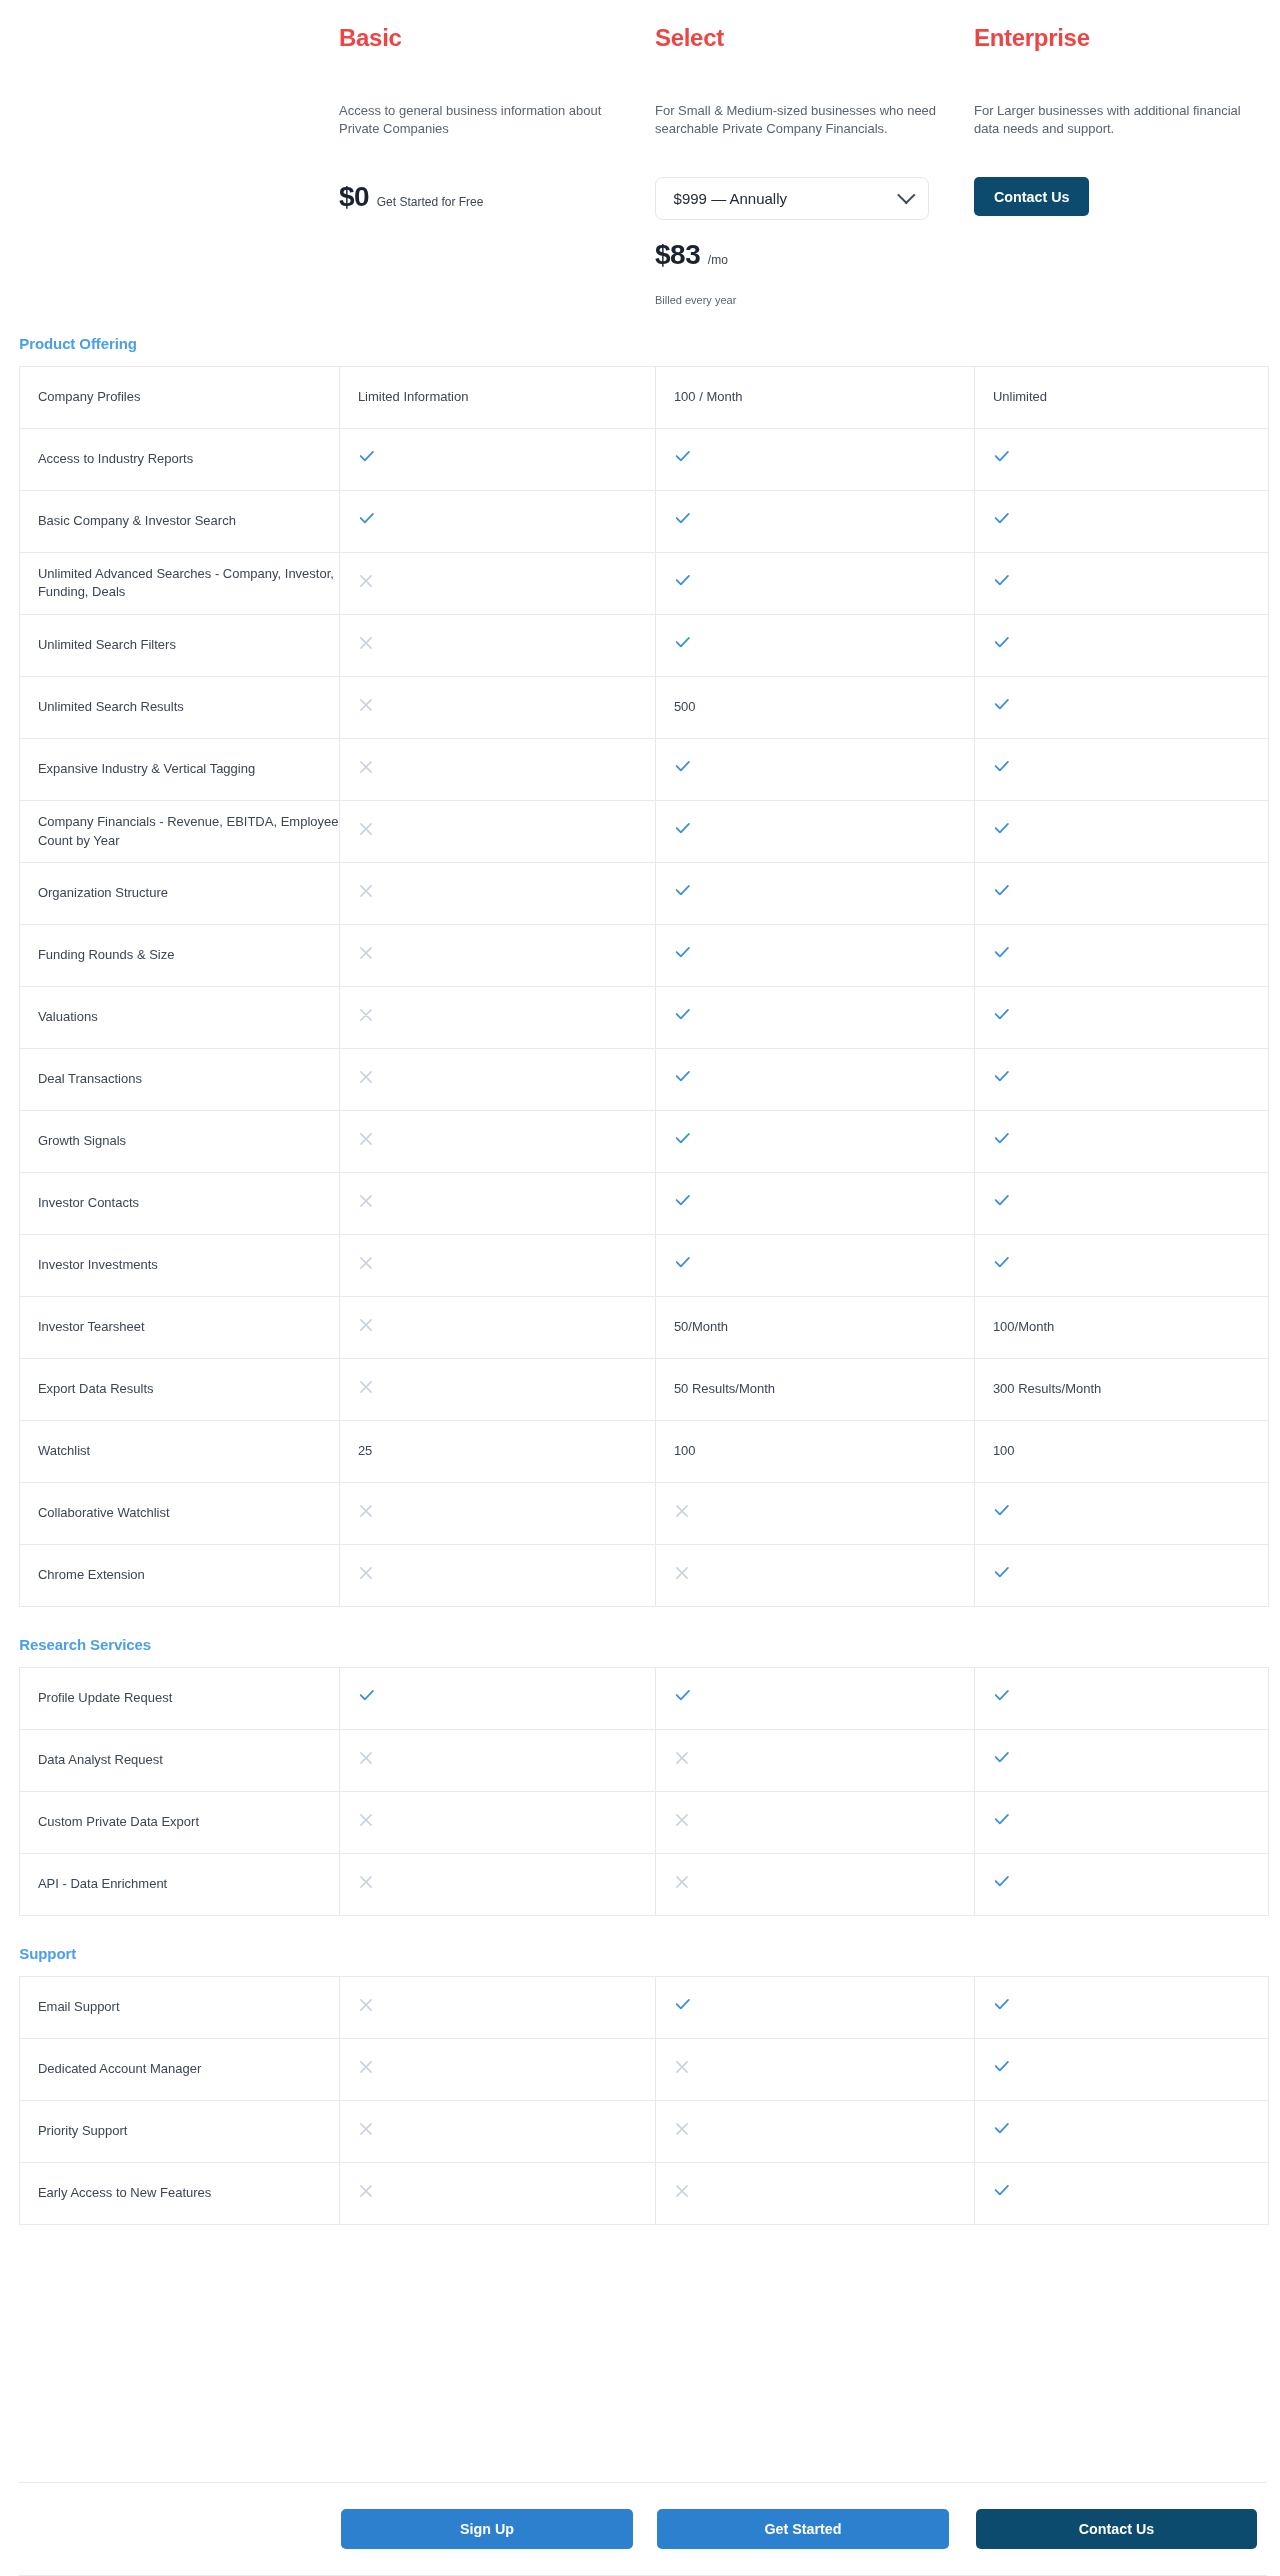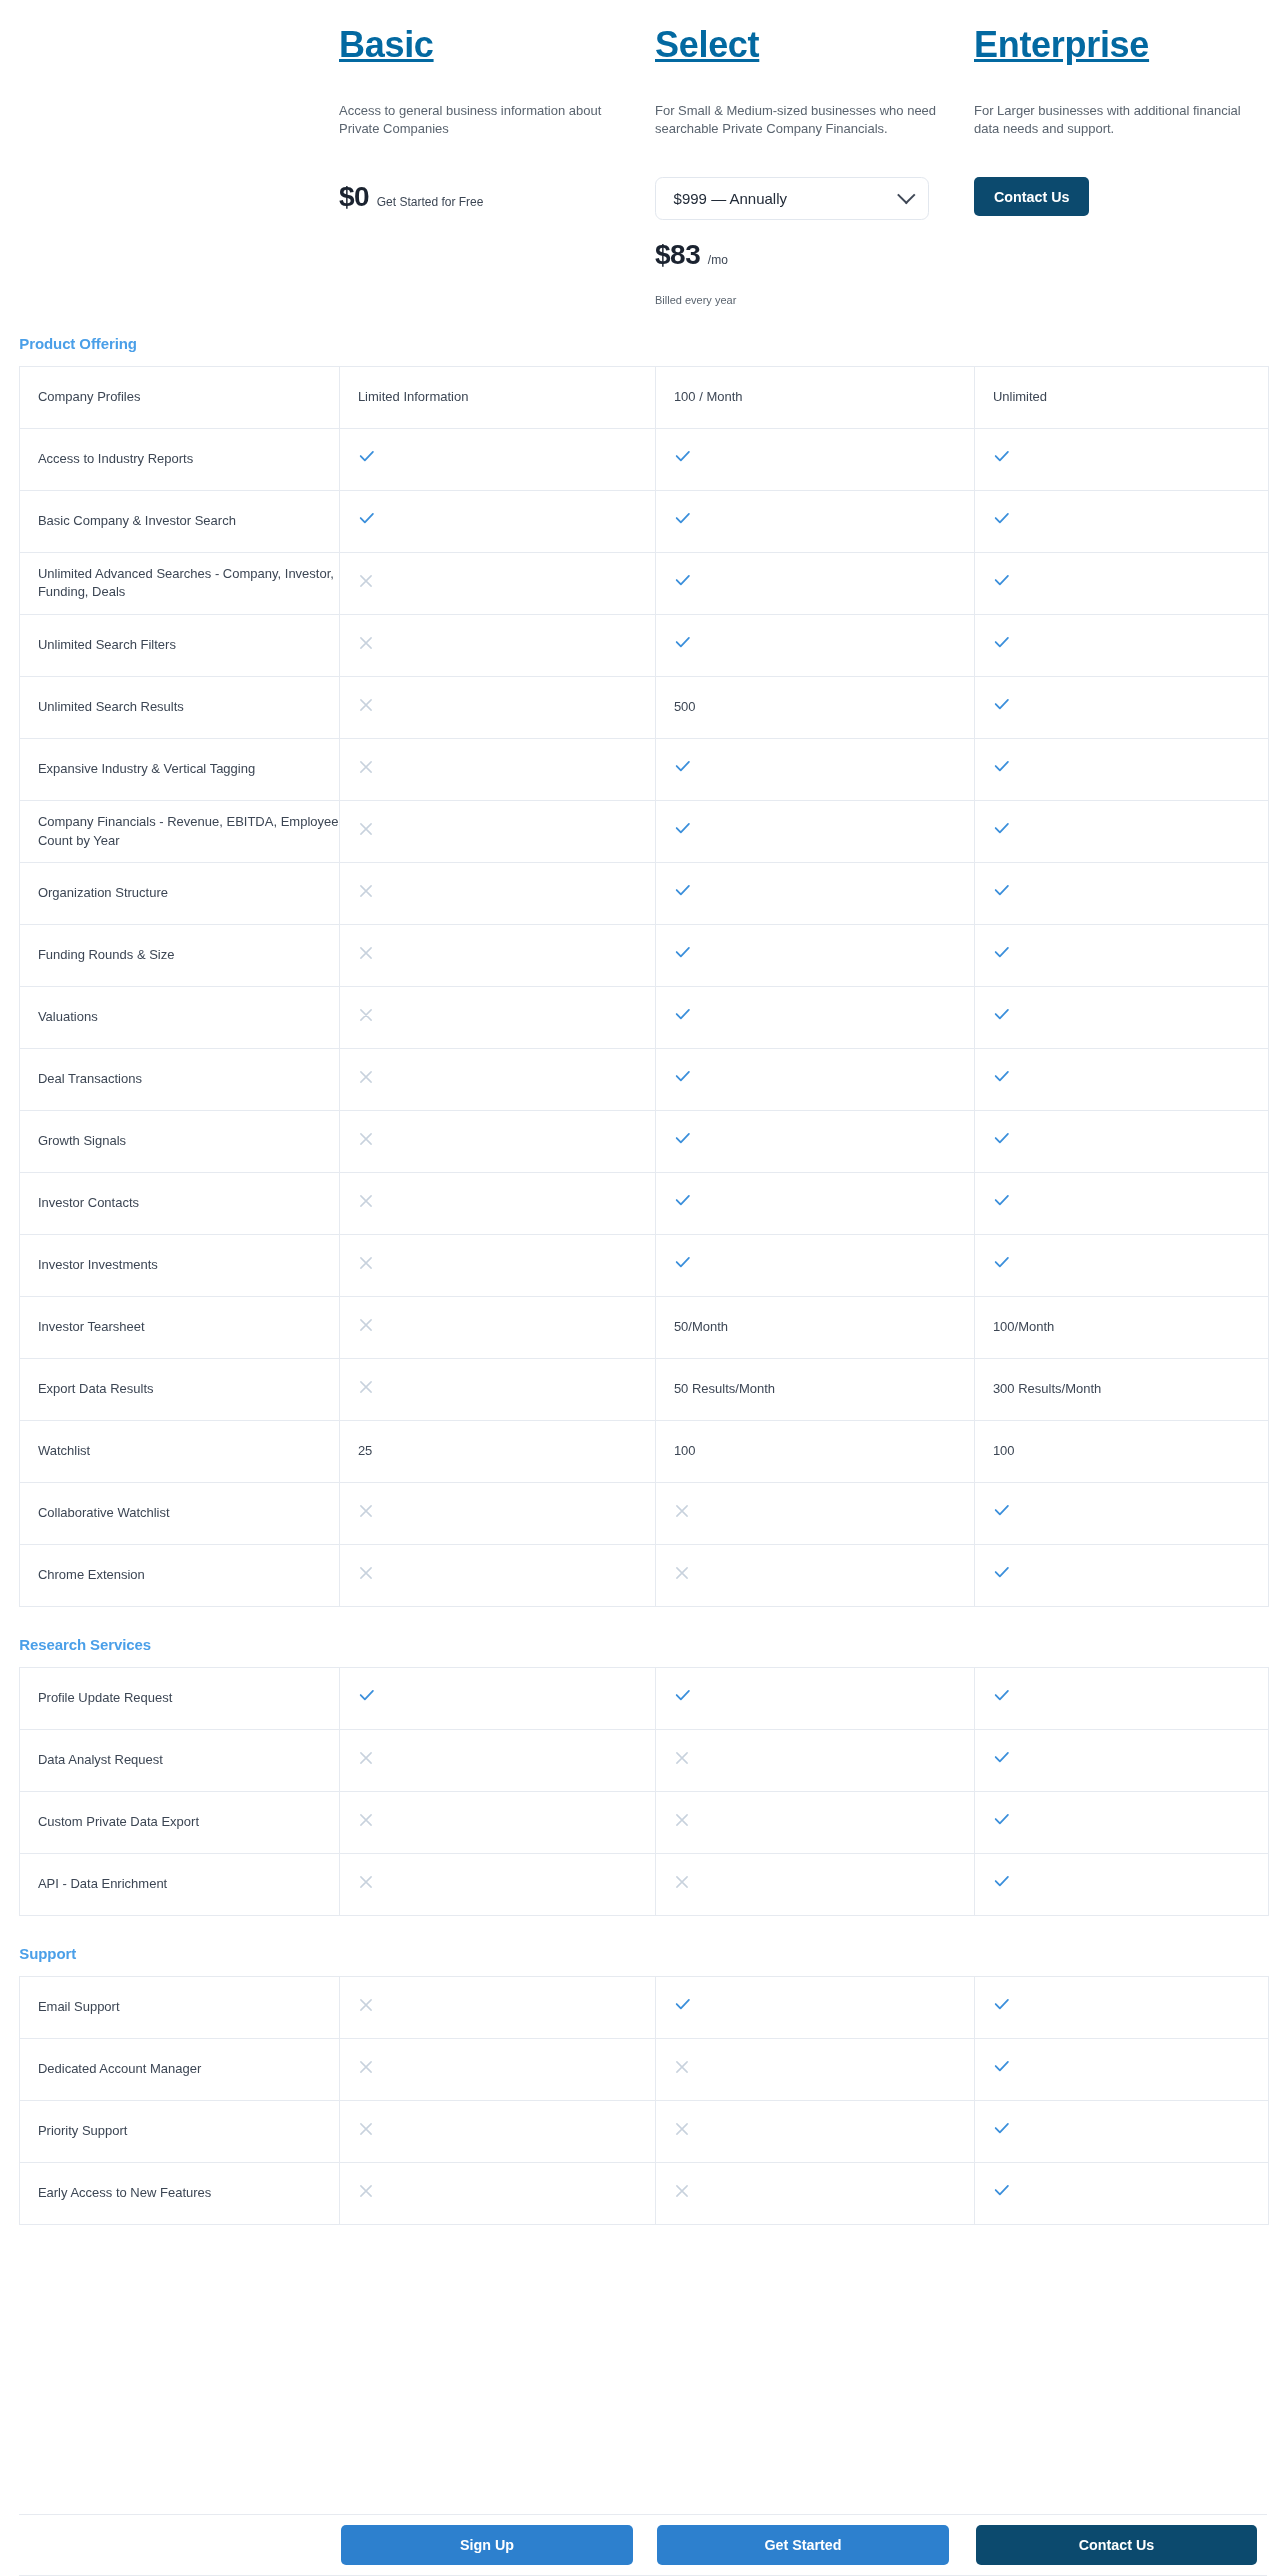--- a/index.html
+++ b/index.html
@@ -30,13 +30,12 @@
   .plan-col.spacer { }
 
   .plan-name {
-    font-size: 36px;
+    font-size: 24px;
     font-weight: bold;
     letter-spacing: -0.3px;
-    color: #0369a1;
+    color: #ef4444;
     line-height: 1.1;
     height: 77px;
-    text-decoration: underline;
   }
 
   .plan-desc {

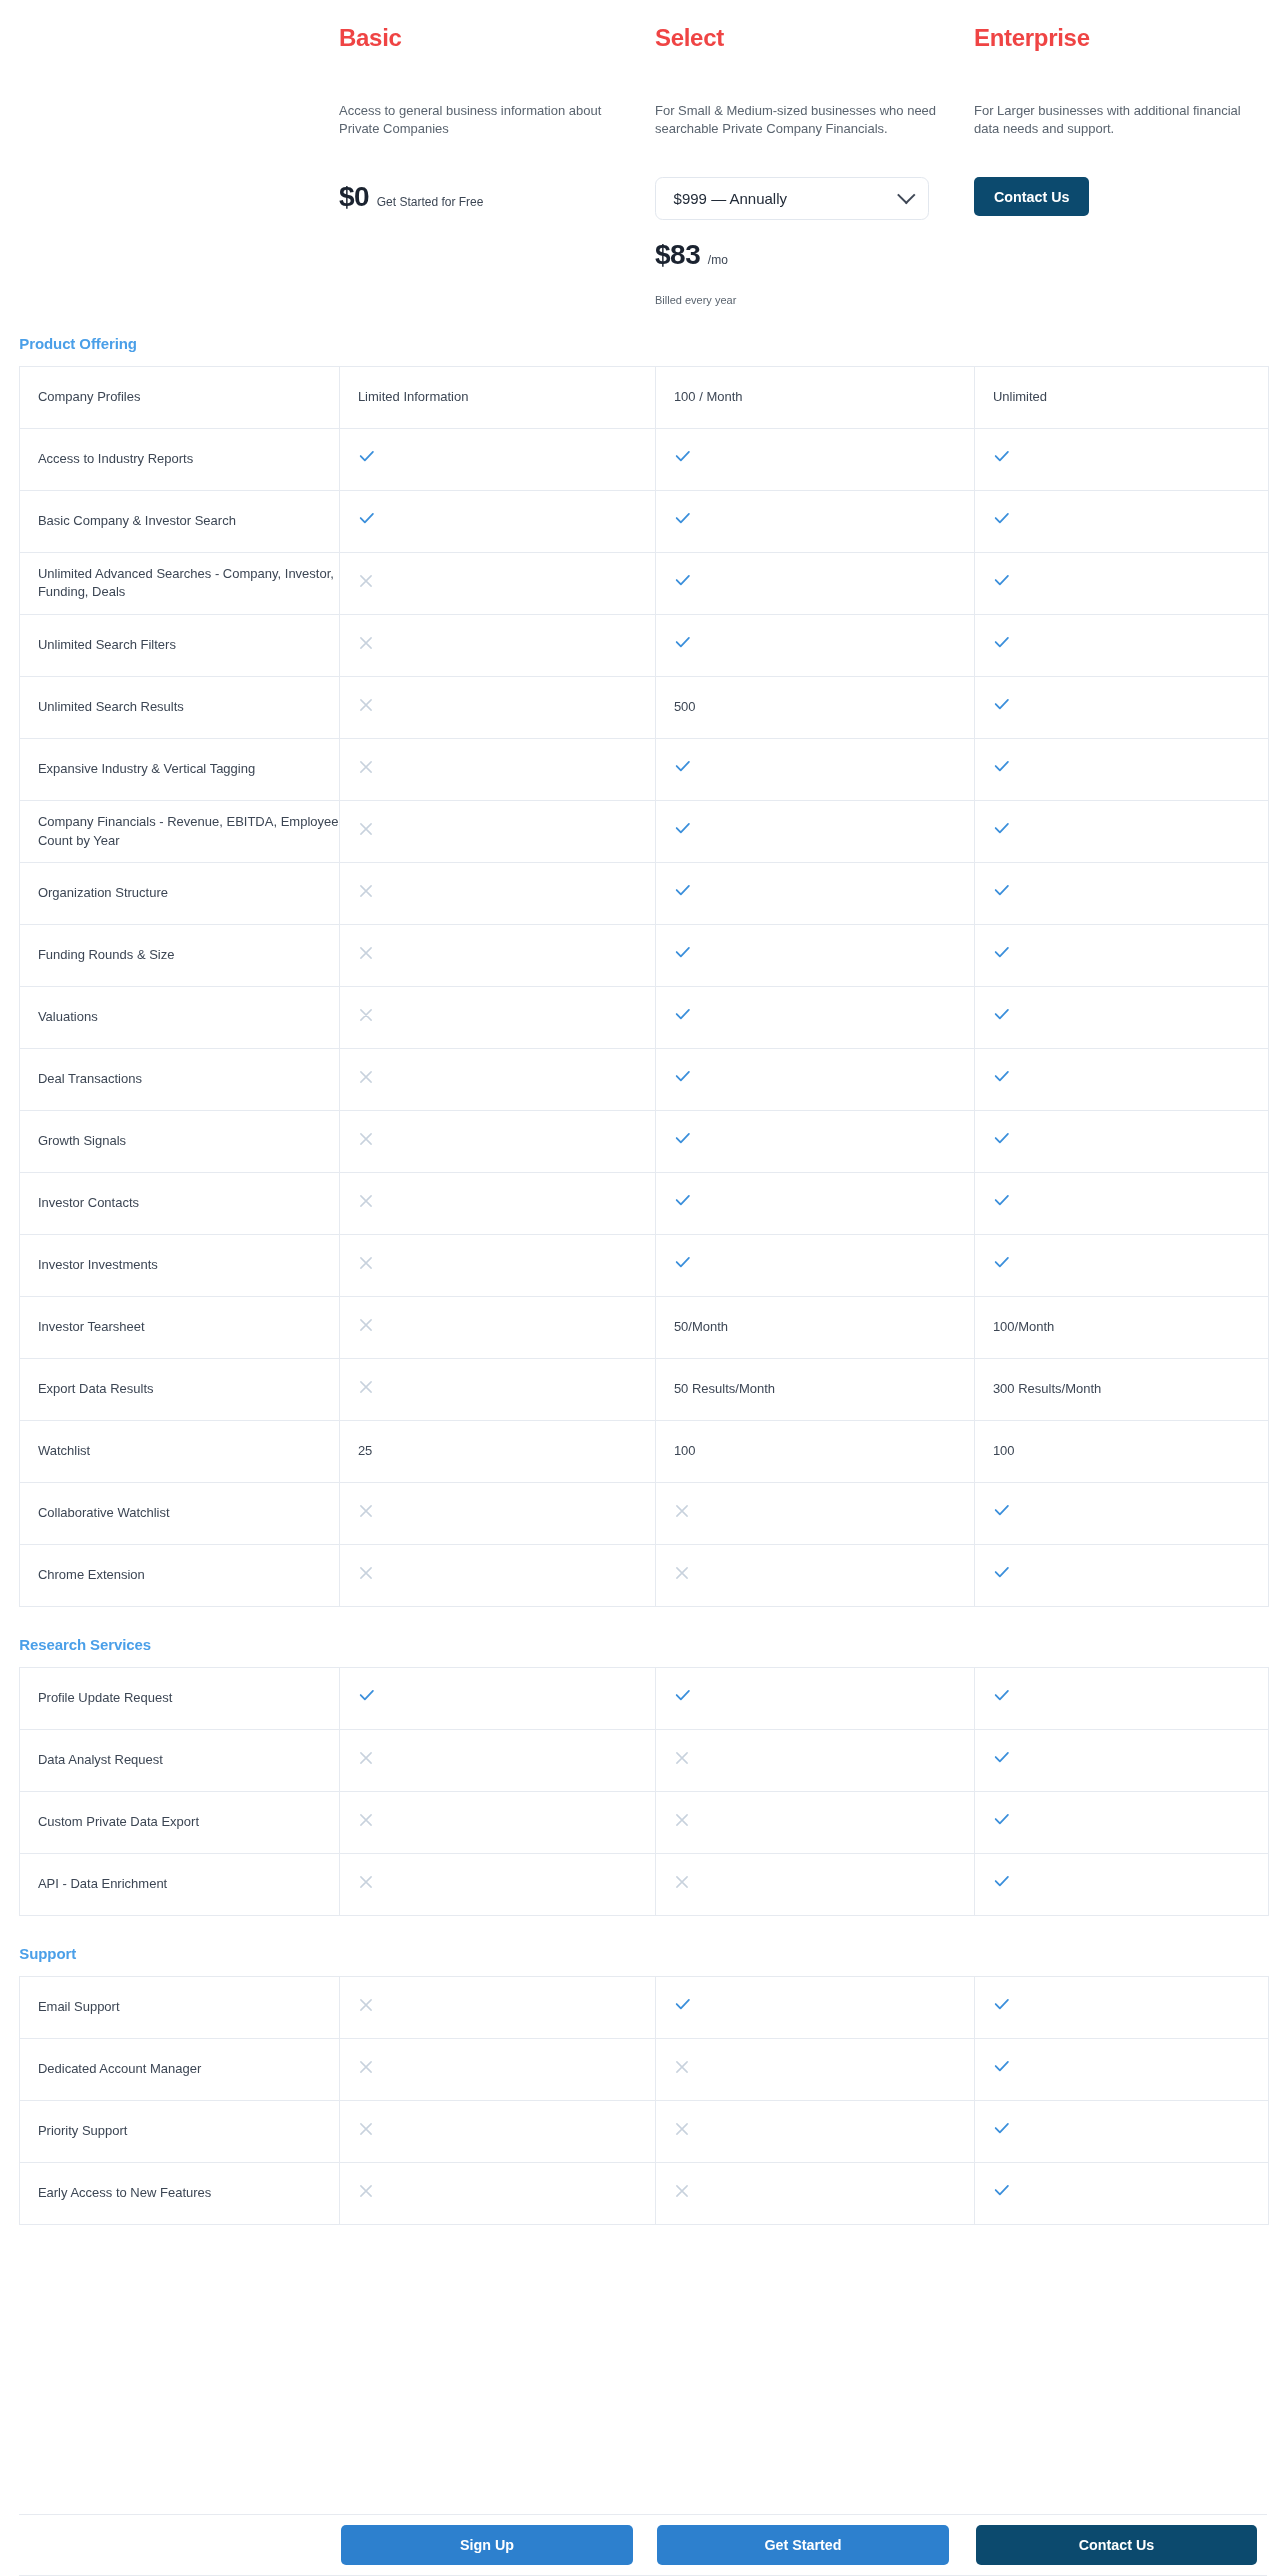--- a/index.html
+++ b/index.html
@@ -154,7 +154,7 @@
     left: 19.3px;
     bottom: 0;
     width: 1248px;
-    height: 62px;
+    height: 94px;
     border-top: 0.8px solid #e6eaf0;
     border-bottom: 0.8px solid #e6eaf0;
     background: #ffffff;

